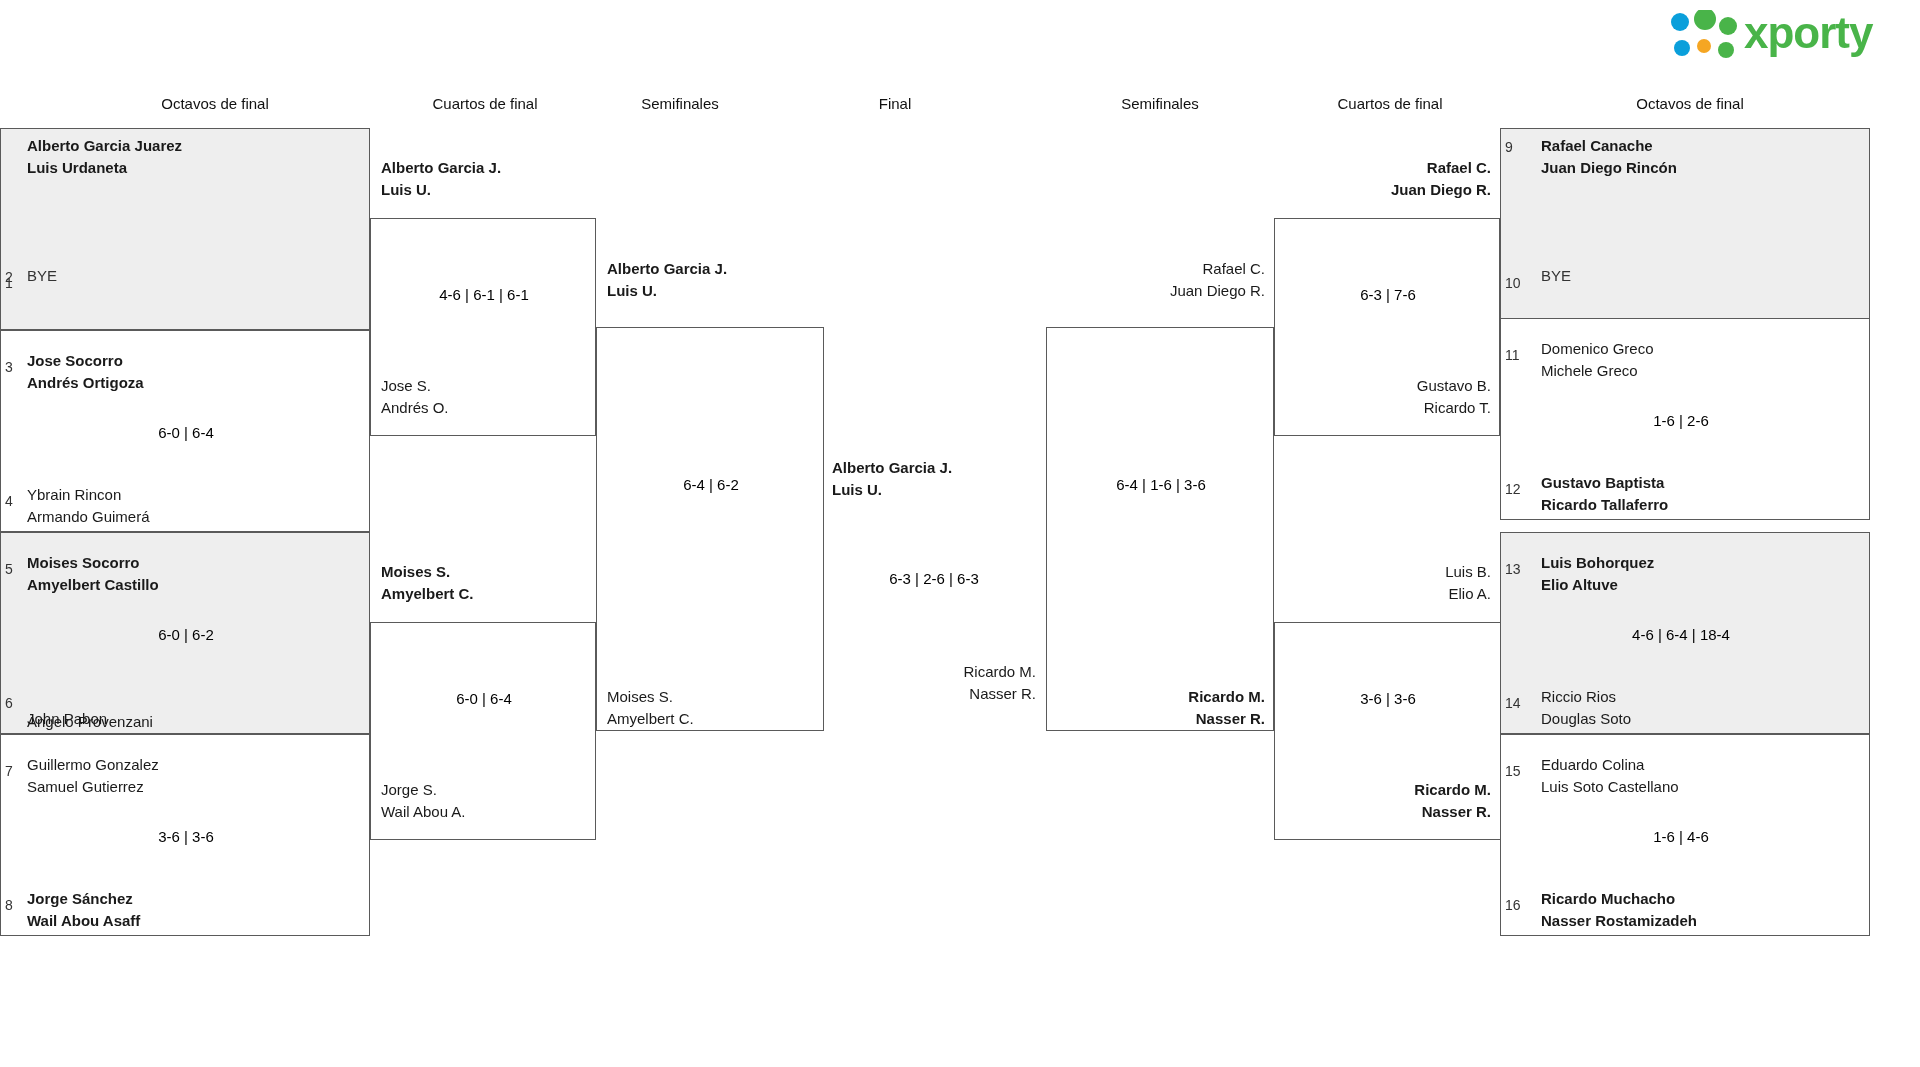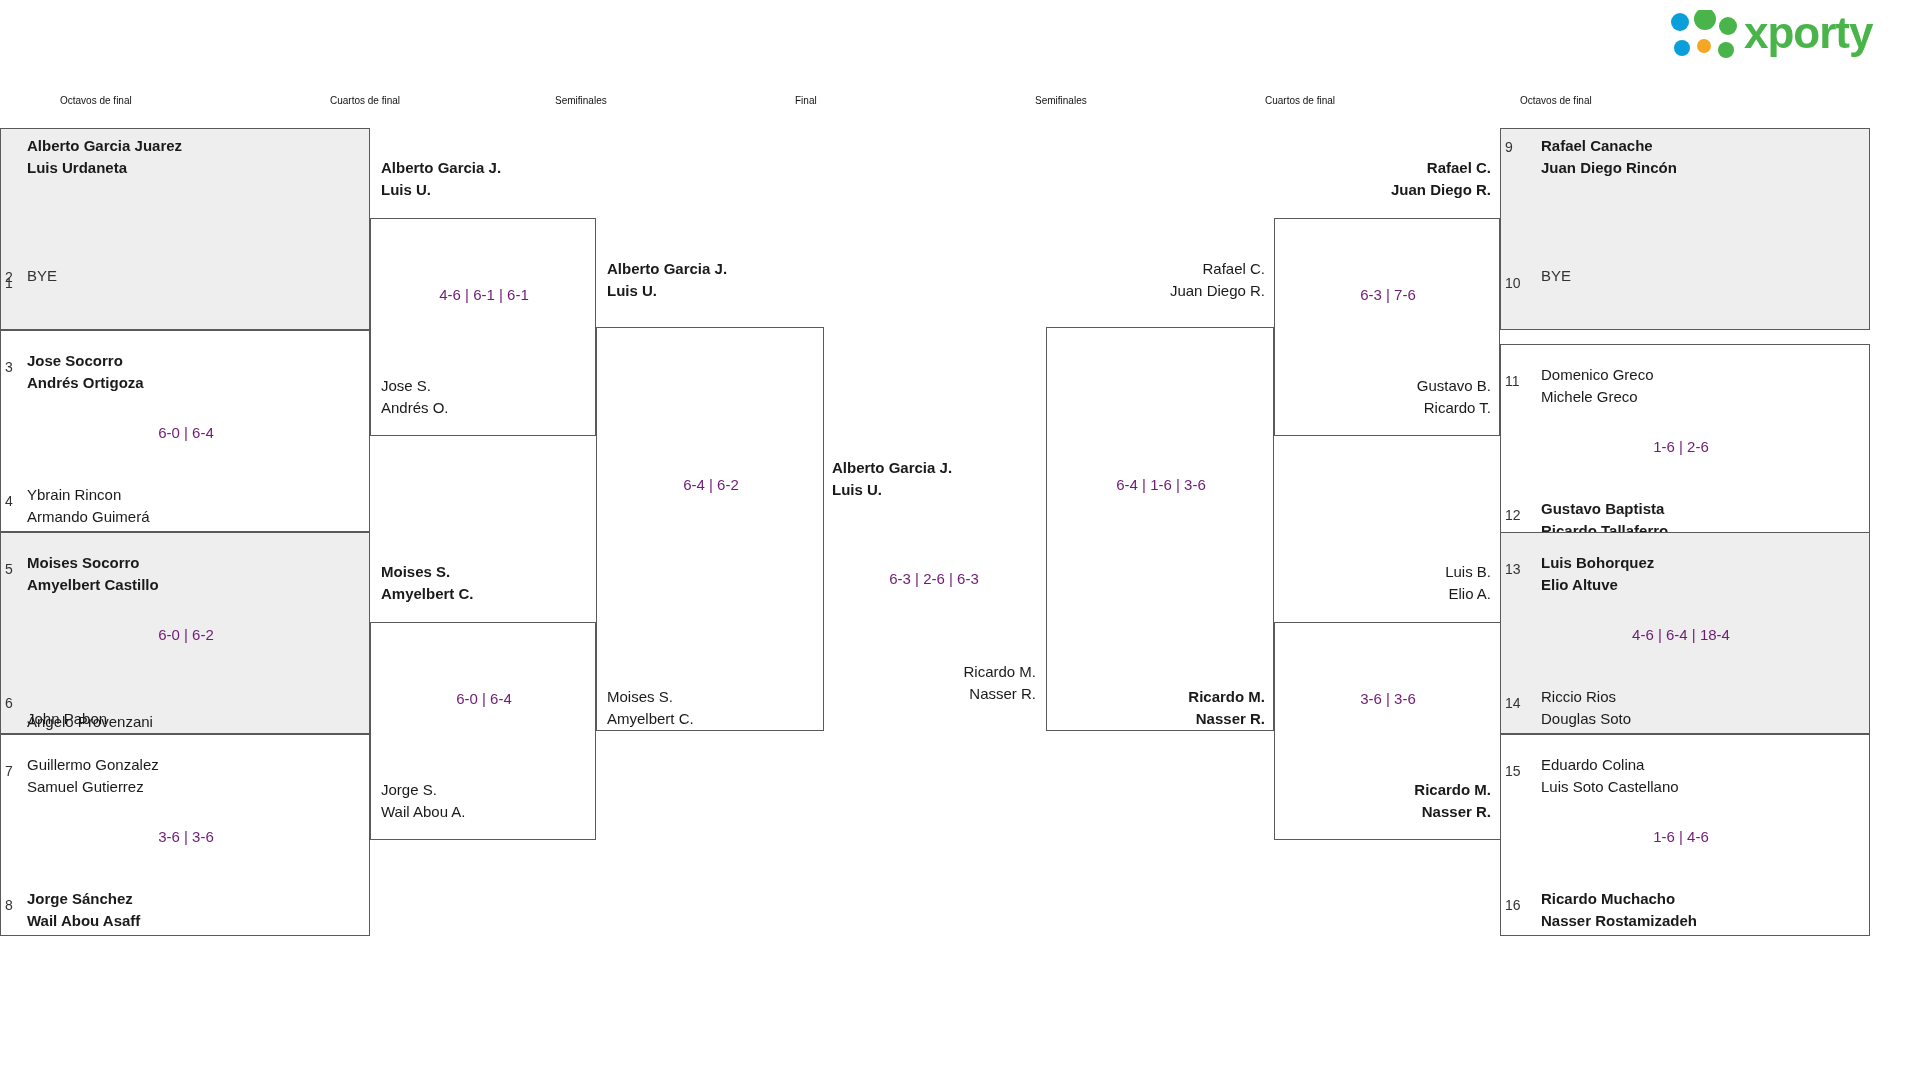--- a/index.html
+++ b/index.html
@@ -25,7 +25,7 @@
 
   
   .col-head {
-    position: absolute; top: 95px; font-size: 10px; color: #111; 
+    position: absolute; top: 95px; font-size: 15px; color: #111; text-align: center;
   }
 
   

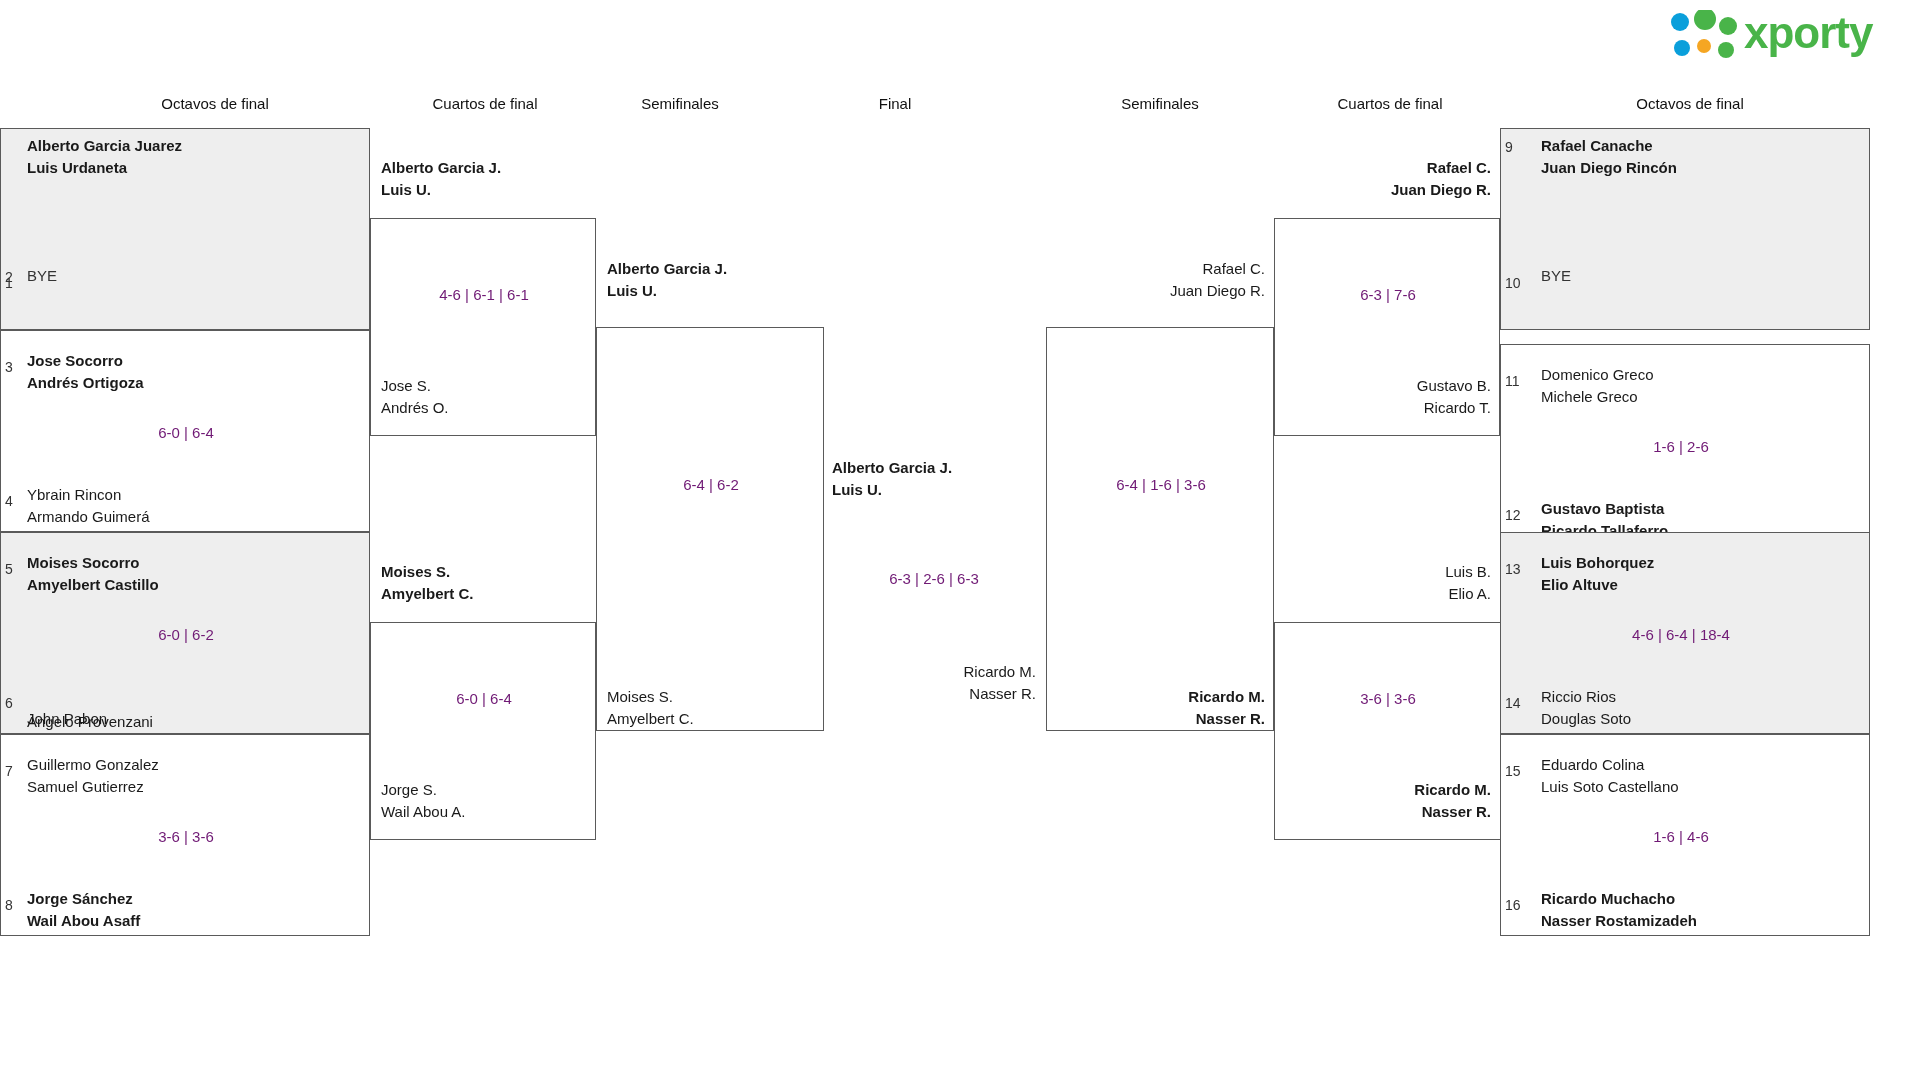--- a/index.html
+++ b/index.html
@@ -50,7 +50,7 @@
   .score {
     position: absolute;
     font-size: 15px;
-    color: #701a75;
+    color: #000000;
     white-space: nowrap;
   }
   .bye { position: absolute; font-size: 15px; color: #333; }

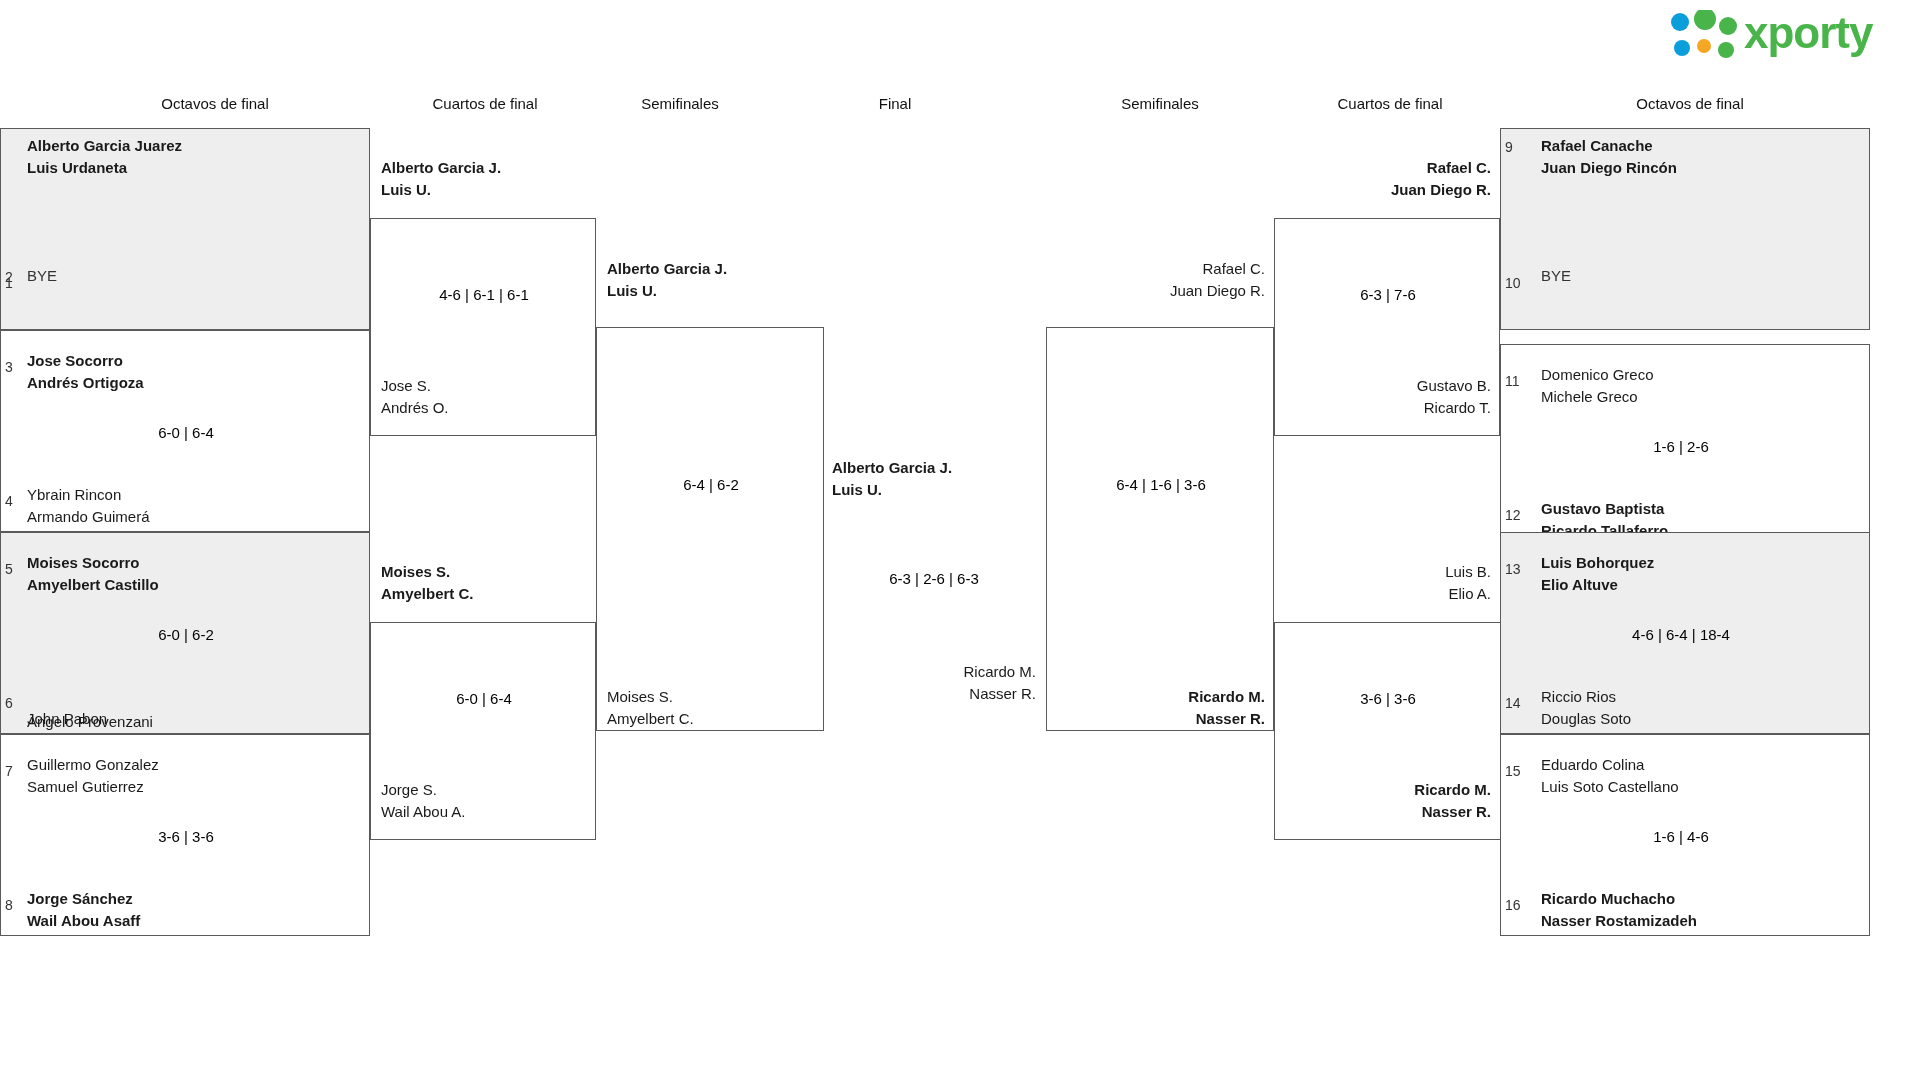--- a/index.html
+++ b/index.html
@@ -192,7 +192,7 @@
     <span class="bye" style="left:40px; top:138px;">BYE</span>
   </div>
 
-  <div class="match" style="left:1500px; top:344px; width:370px; height:202px;">
+  <div class="match" style="left:1500px; top:318px; width:370px; height:202px;">
     <span class="seed" style="top:28px;">11</span>
     <span class="players" style="left:40px; top:19px;">Domenico Greco</span>
     <span class="players" style="left:40px; top:41px;">Michele Greco</span>

